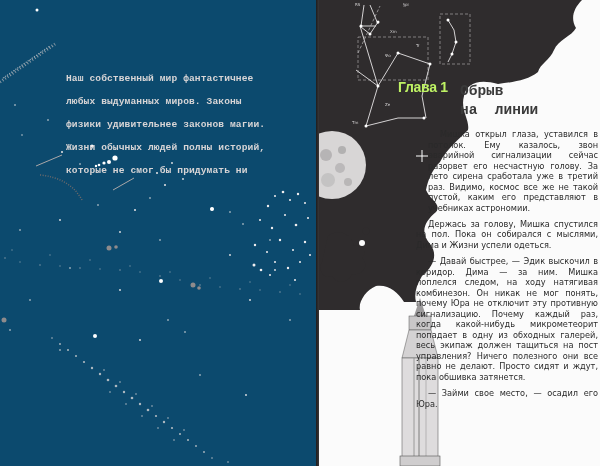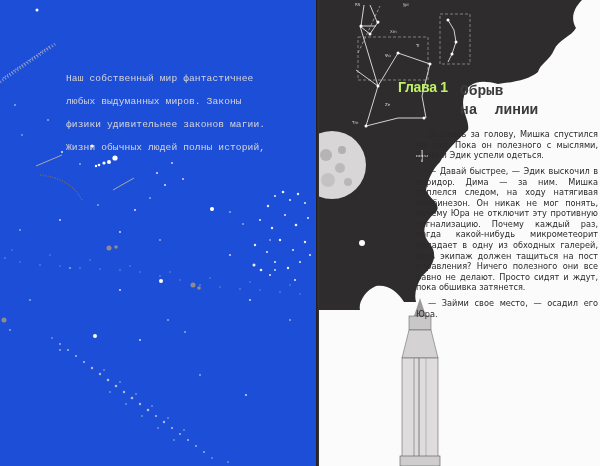--- a/index.html
+++ b/index.html
@@ -5,7 +5,7 @@
   html, body { margin: 0; padding: 0; }
   body { width: 600px; height: 466px; overflow: hidden; background: #2f2c2d; position: relative; font-family: "DejaVu Sans", sans-serif; }
   .spread { position: absolute; left: 0; top: 0; width: 600px; height: 466px; }
-  .left-page { position: absolute; left: 0; top: 0; width: 318px; height: 466px; background: #1d4ed8; overflow: hidden; }
+  .left-page { position: absolute; left: 0; top: 0; width: 318px; height: 466px; background: #0c4a6e; overflow: hidden; font-weight: bold; }
   .right-page { position: absolute; left: 318px; top: 0; width: 282px; height: 466px; background: #fbfbfb; overflow: hidden; }
   .gutter { position: absolute; left: 316px; top: 0; width: 3px; height: 466px; background: linear-gradient(90deg, #1e1c1d, #3a3738); }
   .intro-text {

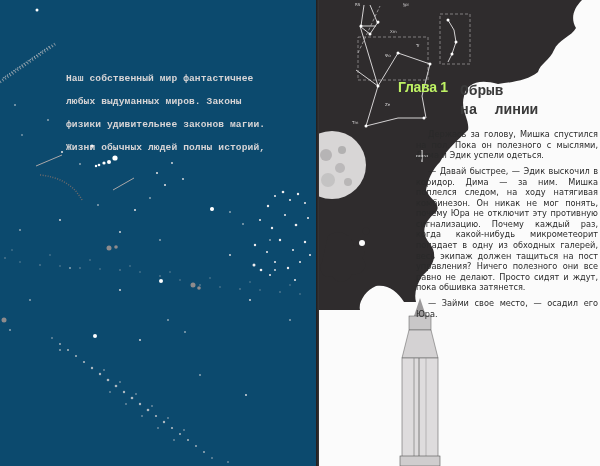--- a/index.html
+++ b/index.html
@@ -282,6 +282,7 @@
 <span>на  линии</span></div>
 
   <div class="body-text">
+    <p class="para" style="margin-left:12px;">Мишка открыл глаза, уставился в потолок. Ему казалось, звон аварийной сигнализации сейчас разорвет его несчастную голову. За лето сирена сработала уже в третий раз. Видимо, космос все же не такой пустой, каким его представляют в учебниках астрономии.</p>
     <p class="para" style="margin-left:0;">Держась за голову, Мишка спустился на пол. Пока он полезного с мыслями, Дима и Эдик успели одеться.</p>
     <p class="para" style="margin-left:0;">— Давай быстрее, — Эдик выскочил в коридор. Дима — за ним. Мишка поплелся следом, на ходу натягивая комбинезон. Он никак не мог понять, почему Юра не отключит эту противную сигнализацию. Почему каждый раз, когда какой-нибудь микрометеорит попадает в одну из обходных галерей, весь экипаж должен тащиться на пост управления? Ничего полезного они все равно не делают. Просто сидят и ждут, пока обшивка затянется.</p>
     <p class="para" style="margin-left:0;">— Займи свое место, — осадил его Юра.</p>

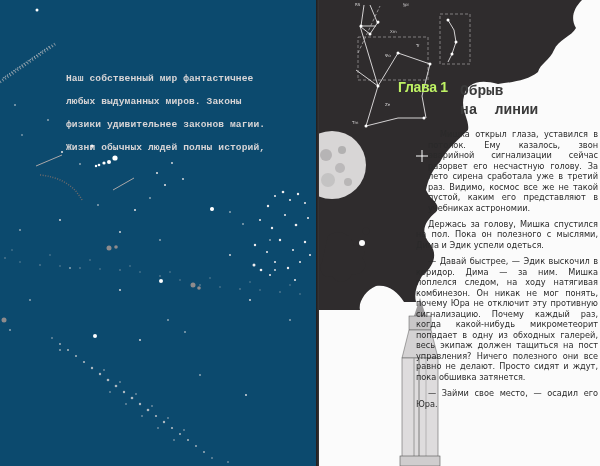--- a/index.html
+++ b/index.html
@@ -206,6 +206,7 @@
       <div>любых выдуманных миров. Законы</div>
       <div>физики удивительнее законов магии.</div>
       <div>Жизни обычных людей полны историй,</div>
+      <div>которые не смог бы придумать ни</div>
     </div>
   </div>
 

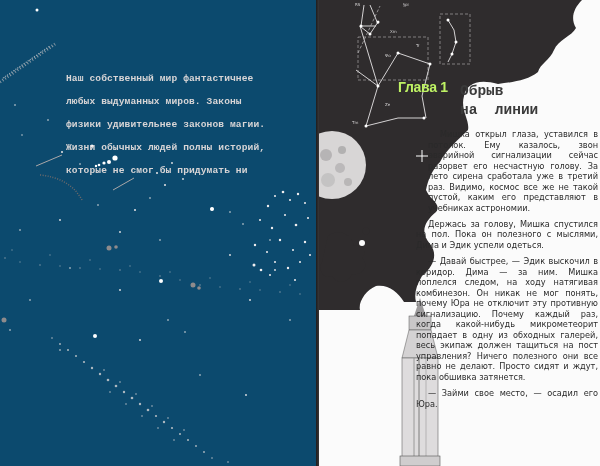--- a/index.html
+++ b/index.html
@@ -284,7 +284,7 @@
 
   <div class="body-text">
     <p class="para" style="margin-left:12px;">Мишка открыл глаза, уставился в потолок. Ему казалось, звон аварийной сигнализации сейчас разорвет его несчастную голову. За лето сирена сработала уже в третий раз. Видимо, космос все же не такой пустой, каким его представляют в учебниках астрономии.</p>
-    <p class="para" style="margin-left:0;">Держась за голову, Мишка спустился на пол. Пока он полезного с мыслями, Дима и Эдик успели одеться.</p>
+    <p class="para" style="margin-left:0;">Держась за голову, Мишка спустился на пол. Пока он собирался с мыслями, Дима и Жизни успели одеться.</p>
     <p class="para" style="margin-left:0;">— Давай быстрее, — Эдик выскочил в коридор. Дима — за ним. Мишка поплелся следом, на ходу натягивая комбинезон. Он никак не мог понять, почему Юра не отключит эту противную сигнализацию. Почему каждый раз, когда какой-нибудь микрометеорит попадает в одну из обходных галерей, весь экипаж должен тащиться на пост управления? Ничего полезного они все равно не делают. Просто сидят и ждут, пока обшивка затянется.</p>
     <p class="para" style="margin-left:0;">— Займи свое место, — осадил его Юра.</p>
   </div>

